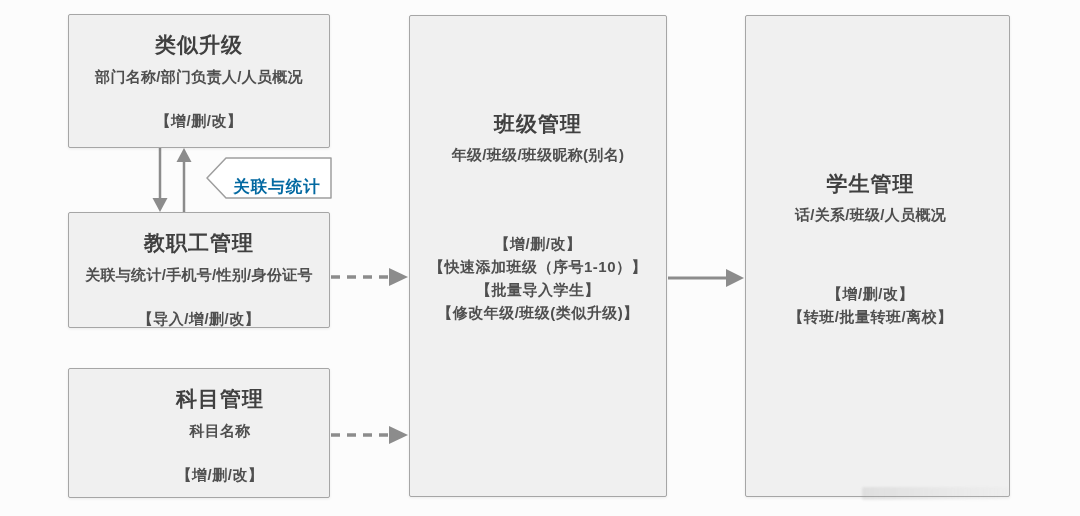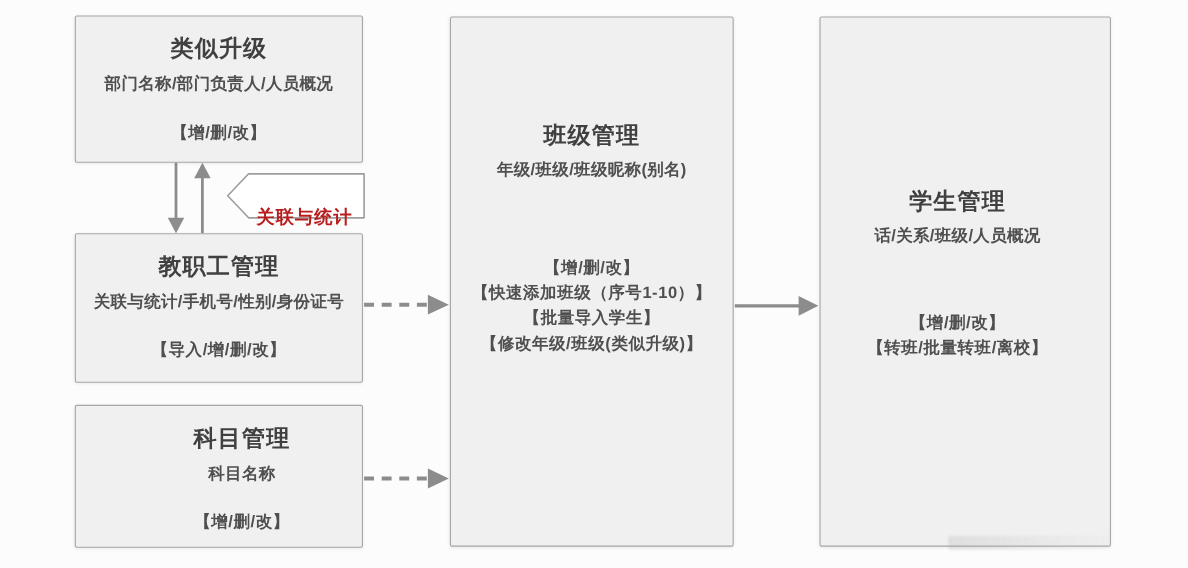--- a/index.html
+++ b/index.html
@@ -39,9 +39,9 @@
   .connector-layer{position:absolute;left:0;top:0;width:1080px;height:516px;pointer-events:none;}
 
   .callout-label{
-    position:absolute;left:224px;top:174px;width:106px;height:48px;
+    position:absolute;left:224px;top:163px;width:106px;height:48px;
     display:flex;align-items:center;justify-content:center;
-    font-size:16.5px;font-weight:600;color:#b91c1c;letter-spacing:1px;
+    font-size:16.5px;font-weight:600;color:#0369a1;letter-spacing:1px;
   }
 
   .watermark{

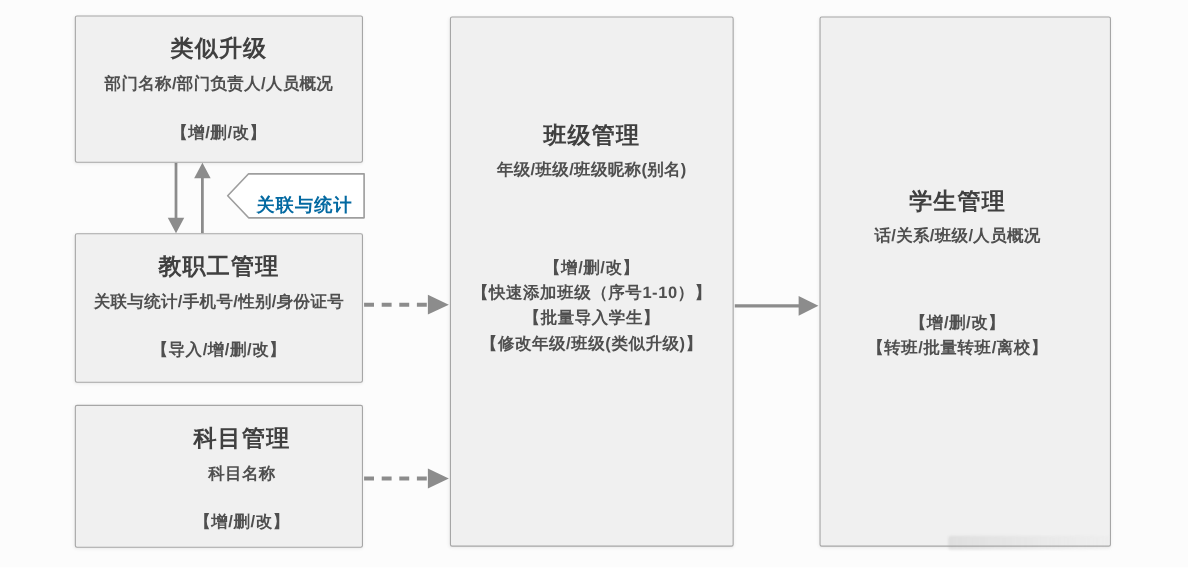--- a/index.html
+++ b/index.html
@@ -21,7 +21,7 @@
 
   
   .box-dept   {left:68px; top:14px;  width:262px; height:134px; padding-top:17px;}
-  .box-staff  {left:68px; top:212px; width:262px; height:136px; padding-top:17px;}
+  .box-staff  {left:68px; top:212px; width:262px; height:116px; padding-top:17px;}
   .box-subject{left:68px; top:368px; width:262px; height:130px; padding-top:17px;padding-left:42px;}
   .box-dept .box-fields, .box-staff .box-fields, .box-subject .box-fields{margin-top:7px;}
   .box-dept .box-actions, .box-staff .box-actions, .box-subject .box-actions{margin-top:21px;}

